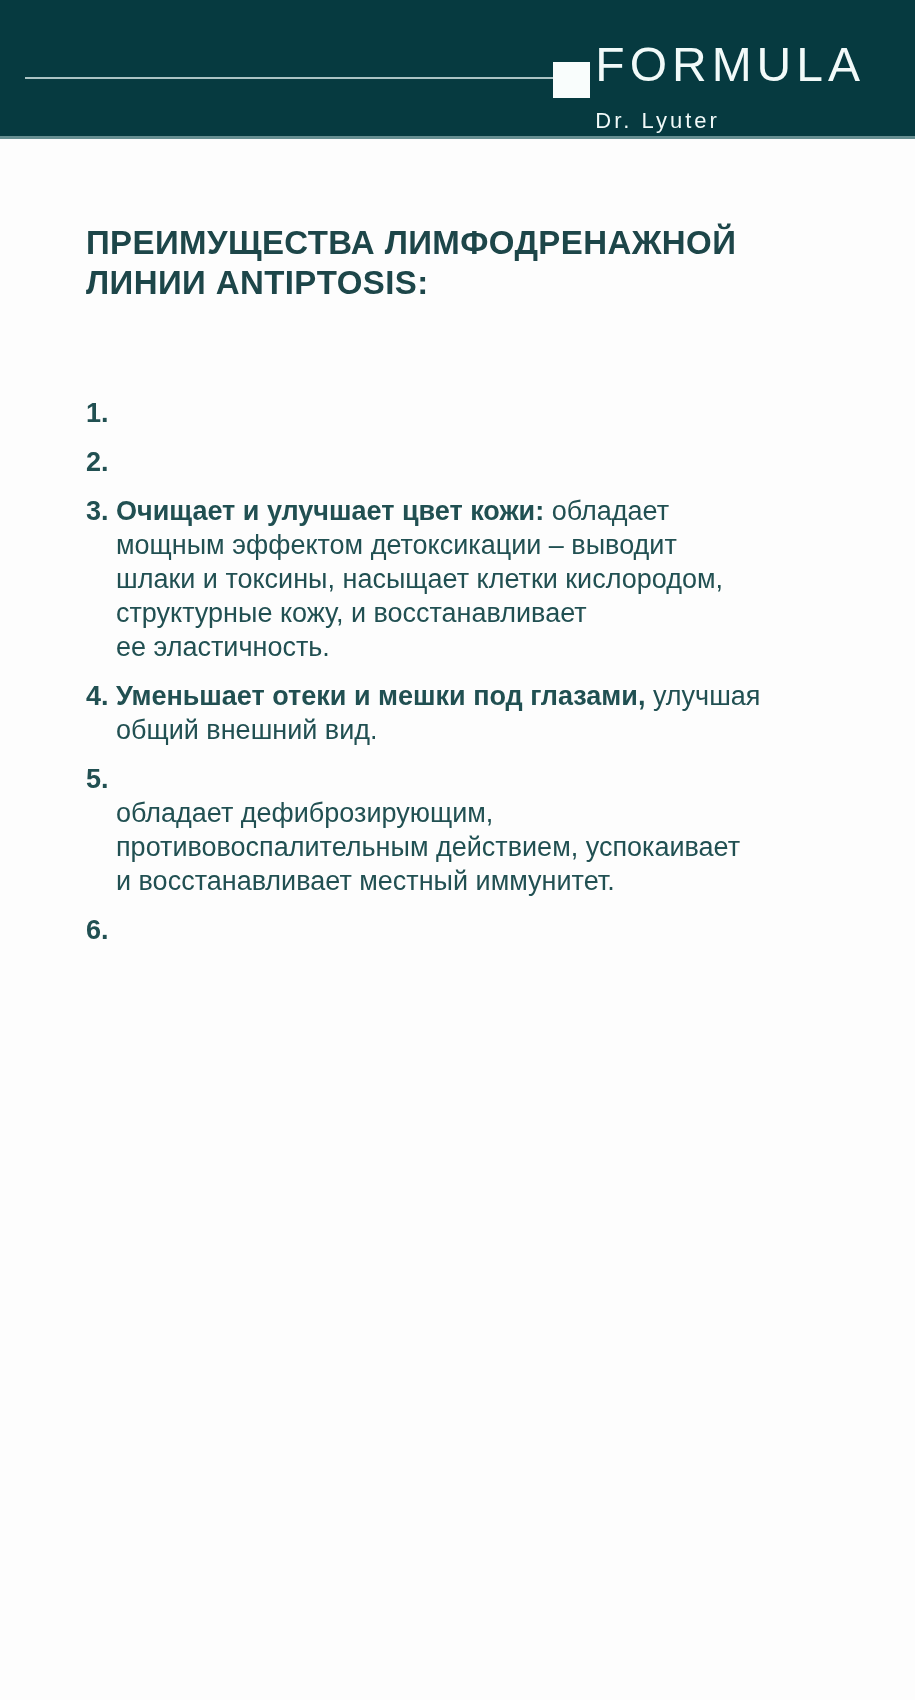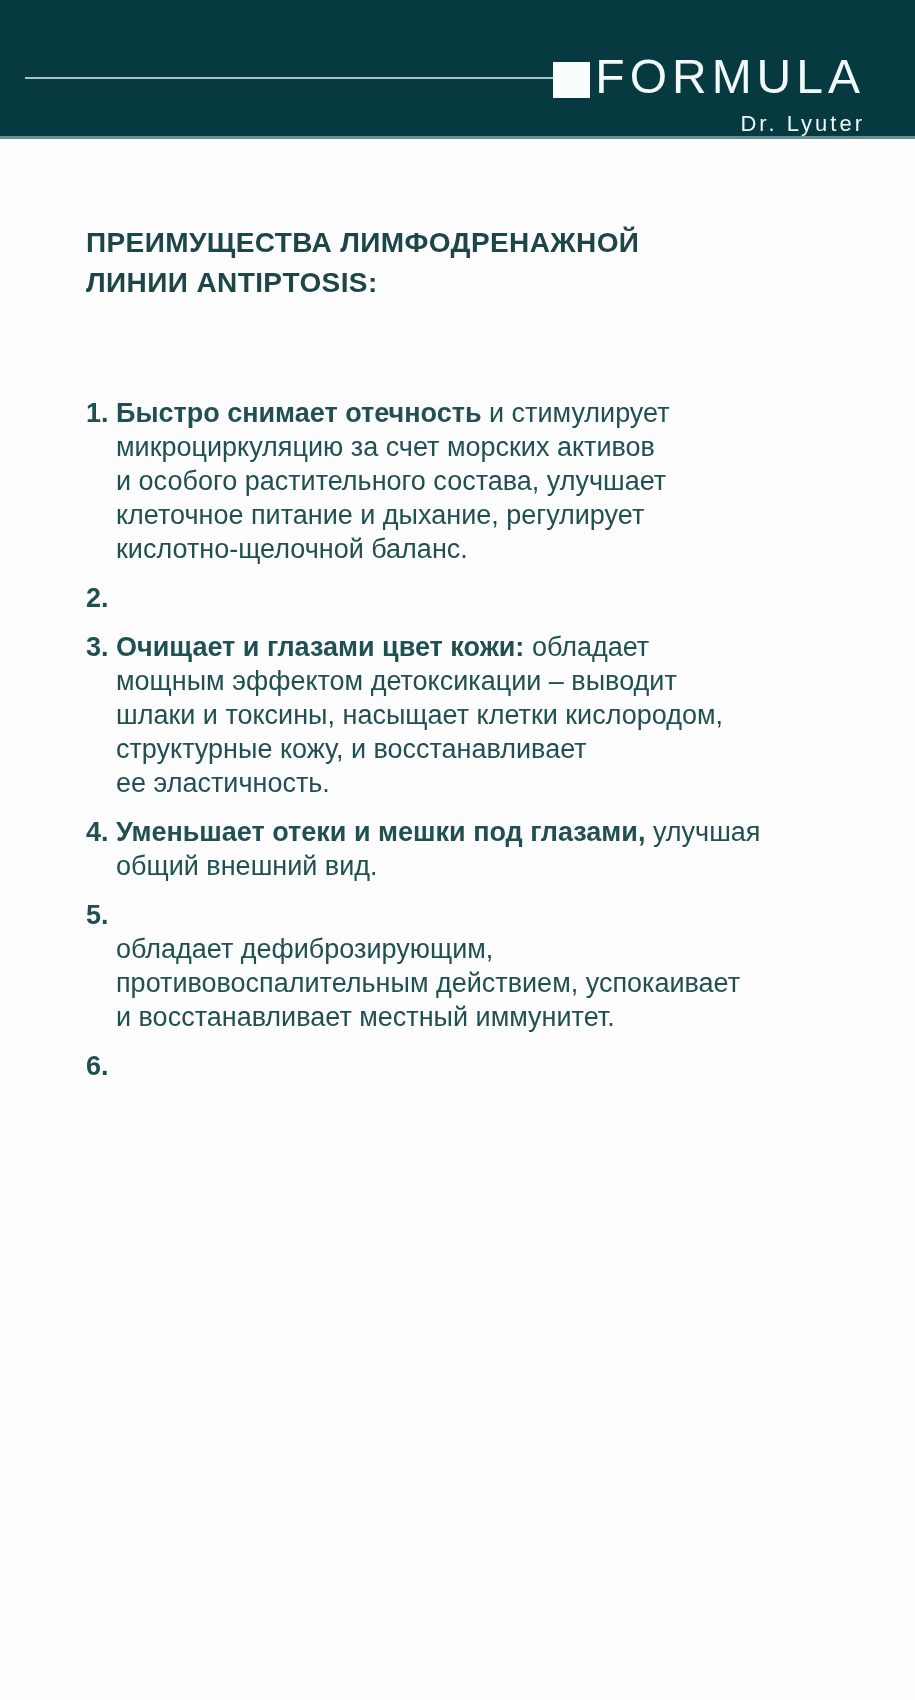--- a/index.html
+++ b/index.html
@@ -25,7 +25,7 @@
     background:#f9fdfc;
   }
   .brand{
-    position:absolute;top:53px;right:50px;text-align:right;color:#f2faf9;
+    position:absolute;top:41px;right:50px;text-align:left;color:#f2faf9;
   }
   .brand-name{
     font-size:48px;font-weight:300;line-height:1.0;

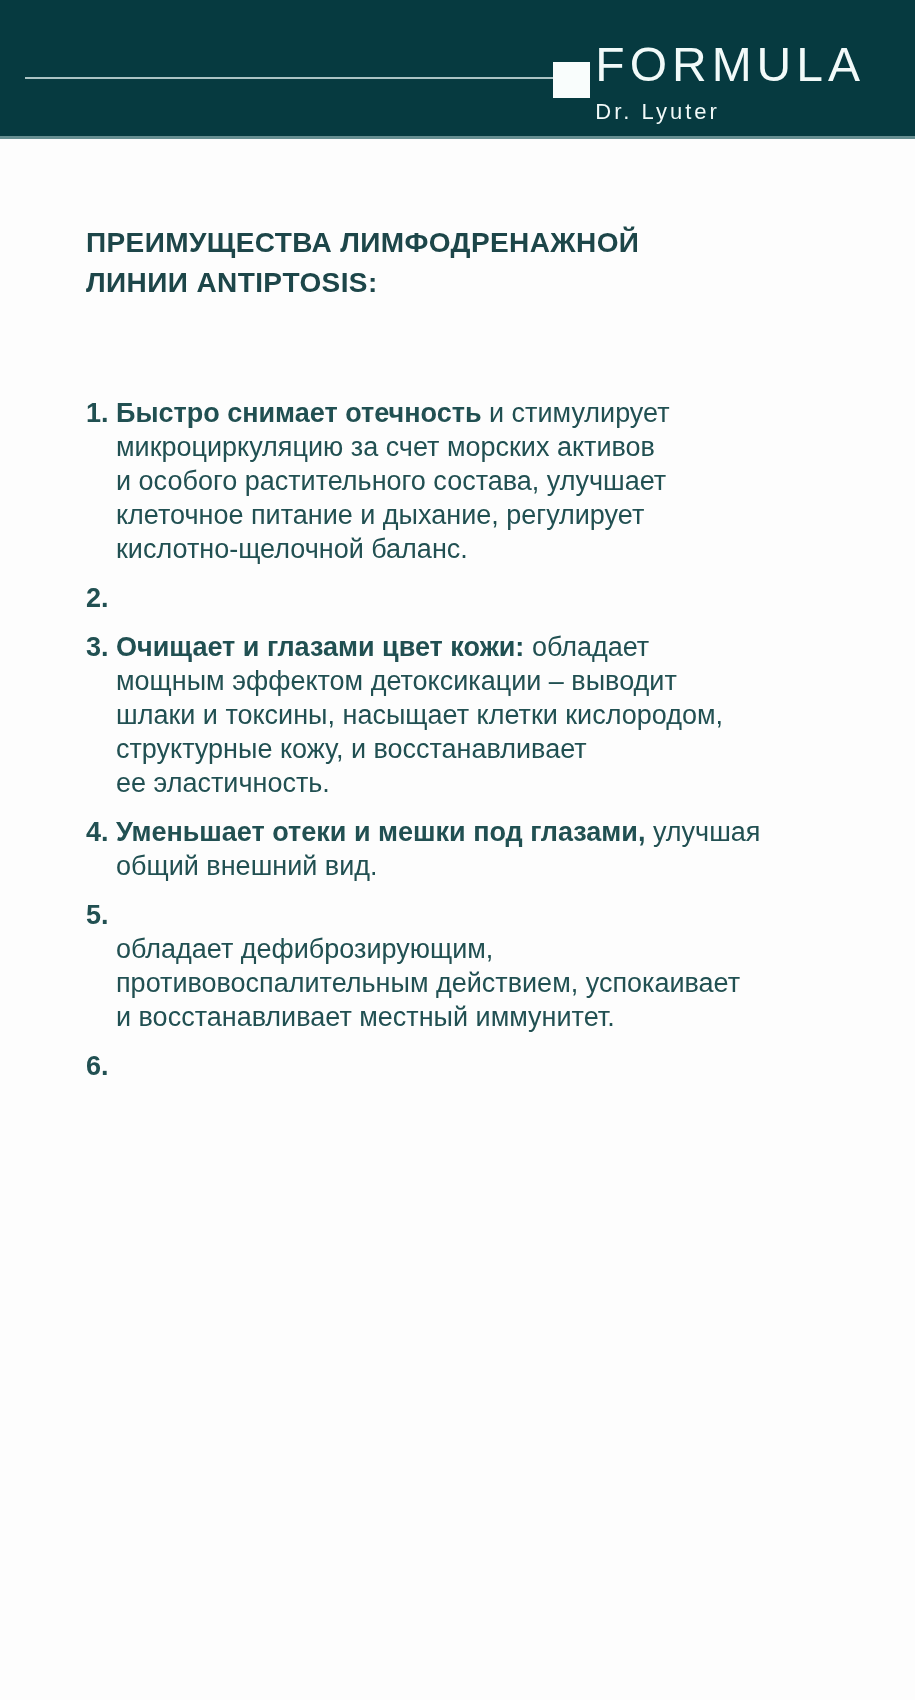--- a/index.html
+++ b/index.html
@@ -32,7 +32,7 @@
     letter-spacing:5px;white-space:nowrap;
   }
   .brand-sub{
-    font-size:22px;font-weight:400;letter-spacing:3px;margin-top:10px;
+    font-size:22px;font-weight:400;letter-spacing:3px;margin-top:19px;
     white-space:nowrap;
   }
 

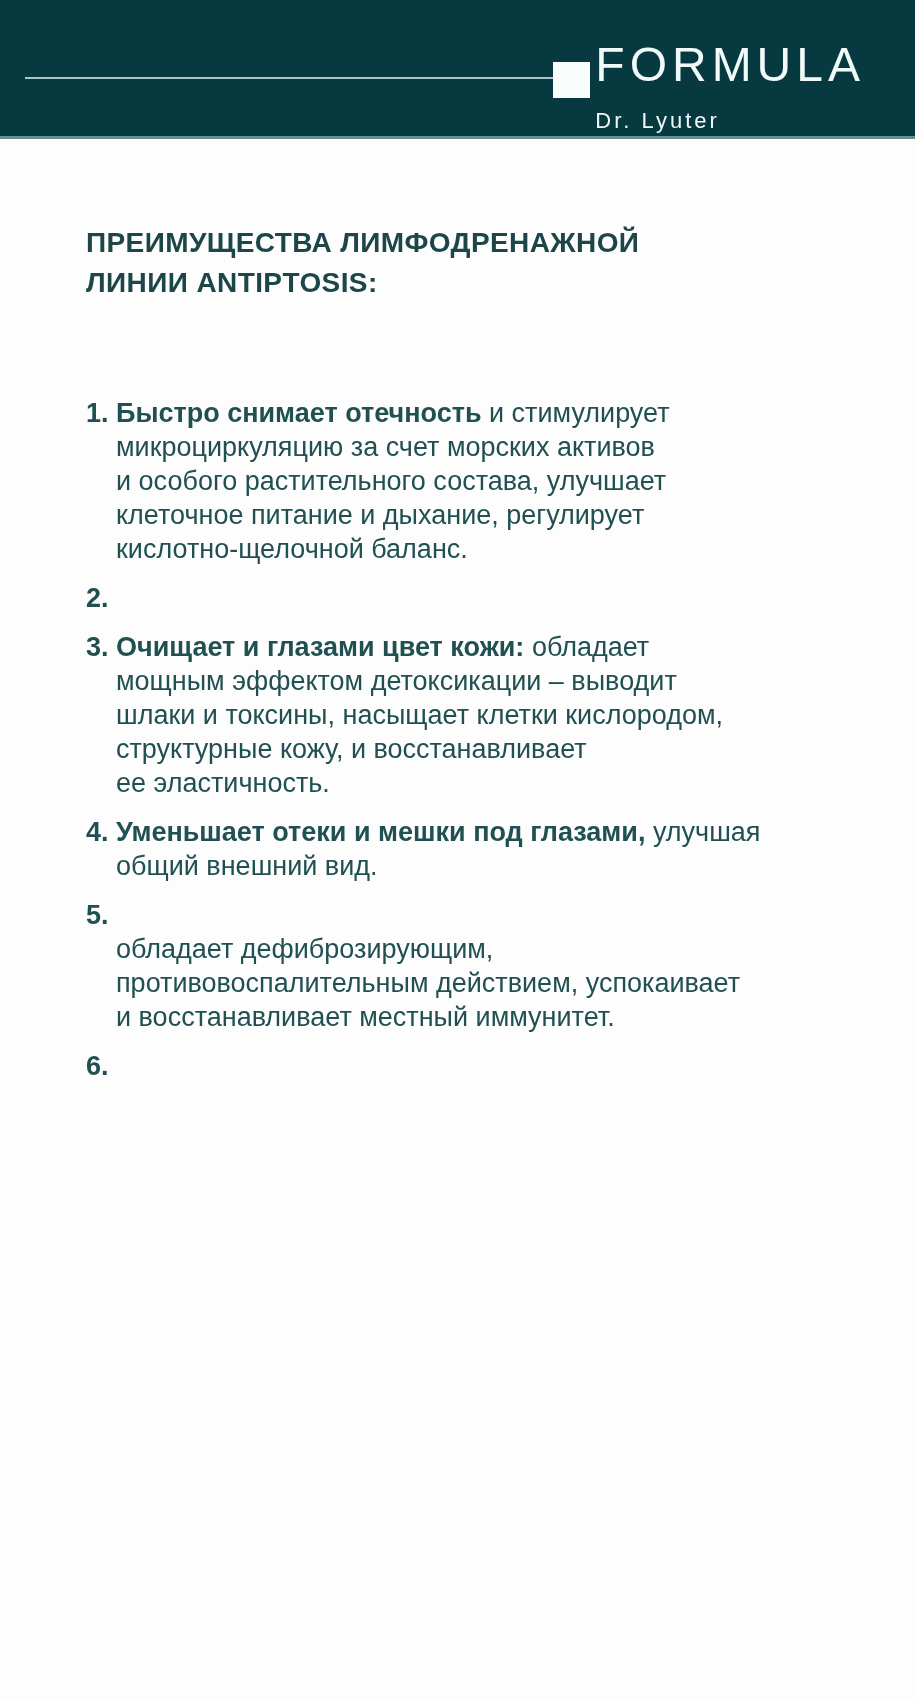--- a/index.html
+++ b/index.html
@@ -40,7 +40,7 @@
   .content{padding-left:86px;}
   .title{
     margin:84px 0 0 0;
-    font-size:28px;line-height:40px;font-weight:700;
+    font-size:33px;line-height:40px;font-weight:700;
     letter-spacing:.4px;
     color:#1d4649;
     white-space:pre-line;

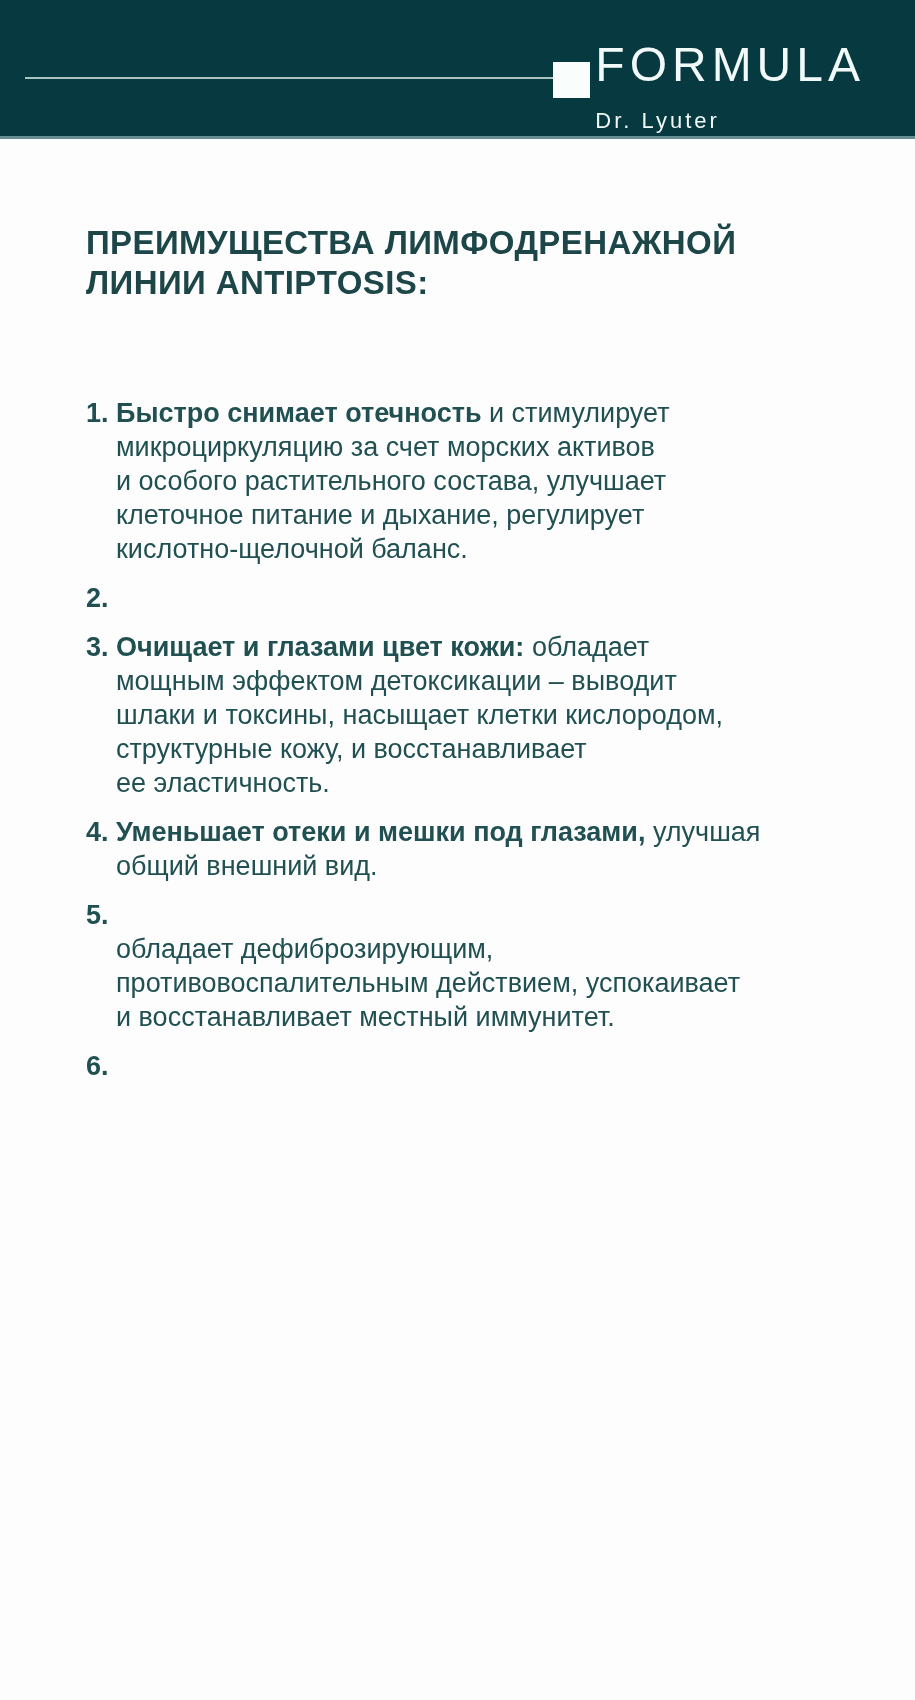--- a/index.html
+++ b/index.html
@@ -76,11 +76,6 @@
     <div class="list">
         <div class="item" style="color: rgb(33, 80, 82);">
           <span class="num">1.</span>
-          <span class="ibody"><span class="b">Быстро снимает отечность</span><span> и стимулирует
-микроциркуляцию за счет морских активов
-и особого растительного состава, улучшает
-клеточное питание и дыхание, регулирует
-кислотно-щелочной баланс.</span></span>
         </div>
         <div class="item" style="color: rgb(33, 80, 82);">
           <span class="num">2.</span>

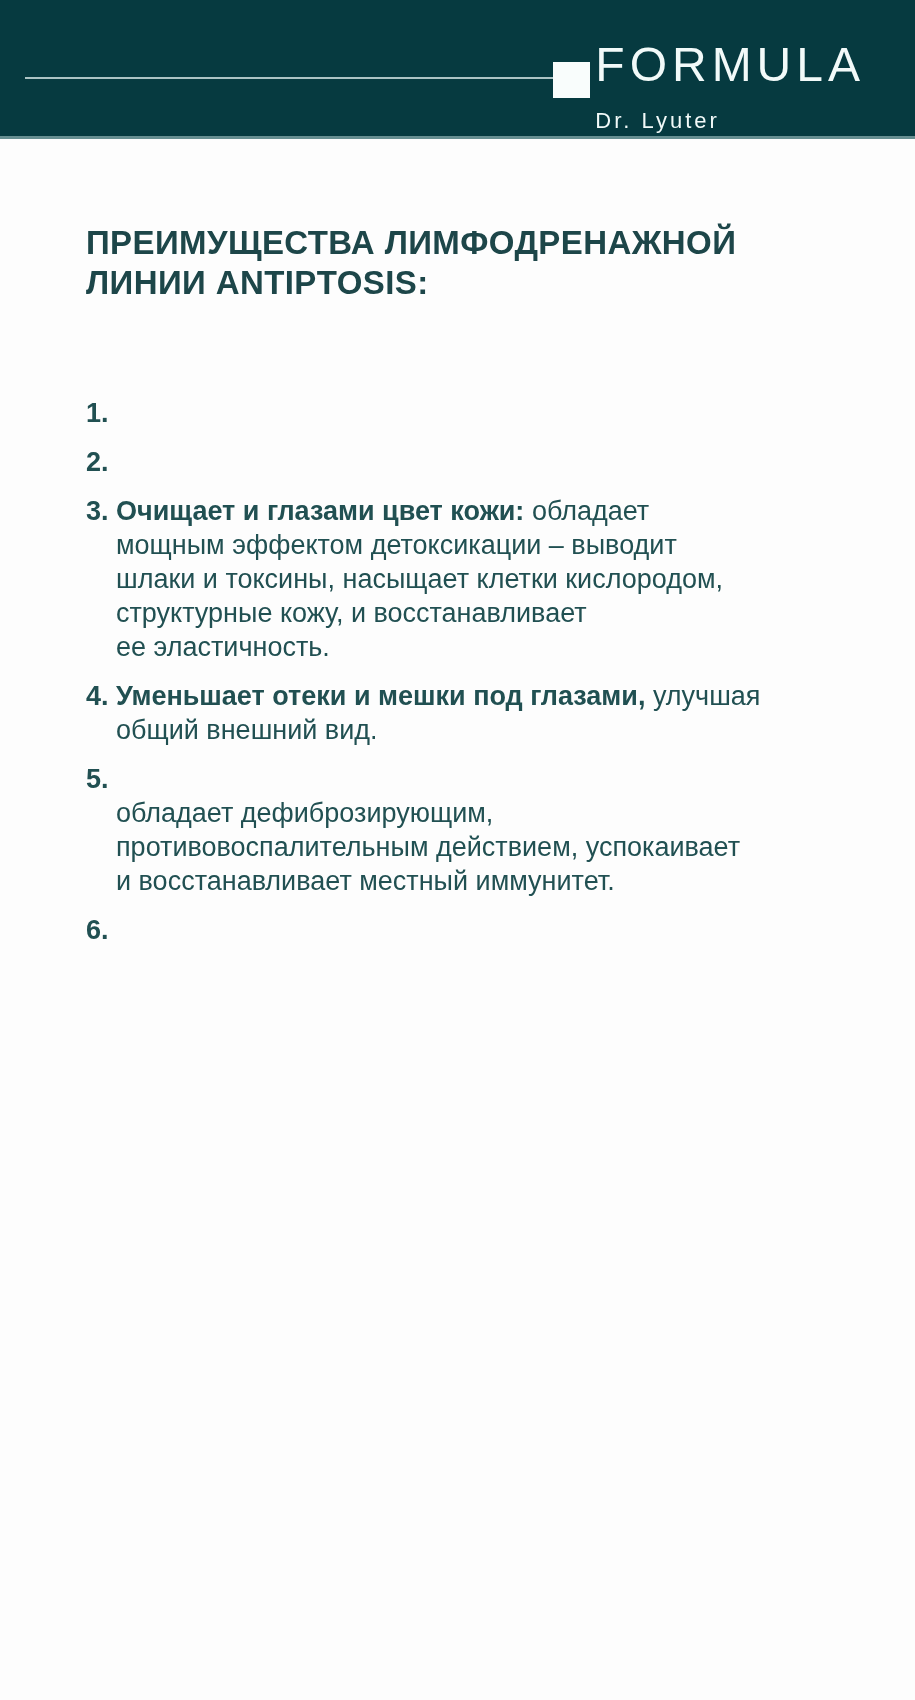--- a/index.html
+++ b/index.html
@@ -82,7 +82,7 @@
         </div>
         <div class="item" style="color: rgb(33, 80, 82);">
           <span class="num">3.</span>
-          <span class="ibody"><span class="b">Очищает и глазами цвет кожи:</span><span> обладает
+          <span class="ibody"><span class="b">Очищает и улучшает цвет кожи:</span><span> обладает
 мощным эффектом детоксикации – выводит
 шлаки и токсины, насыщает клетки кислородом,
 структурные кожу, и восстанавливает

